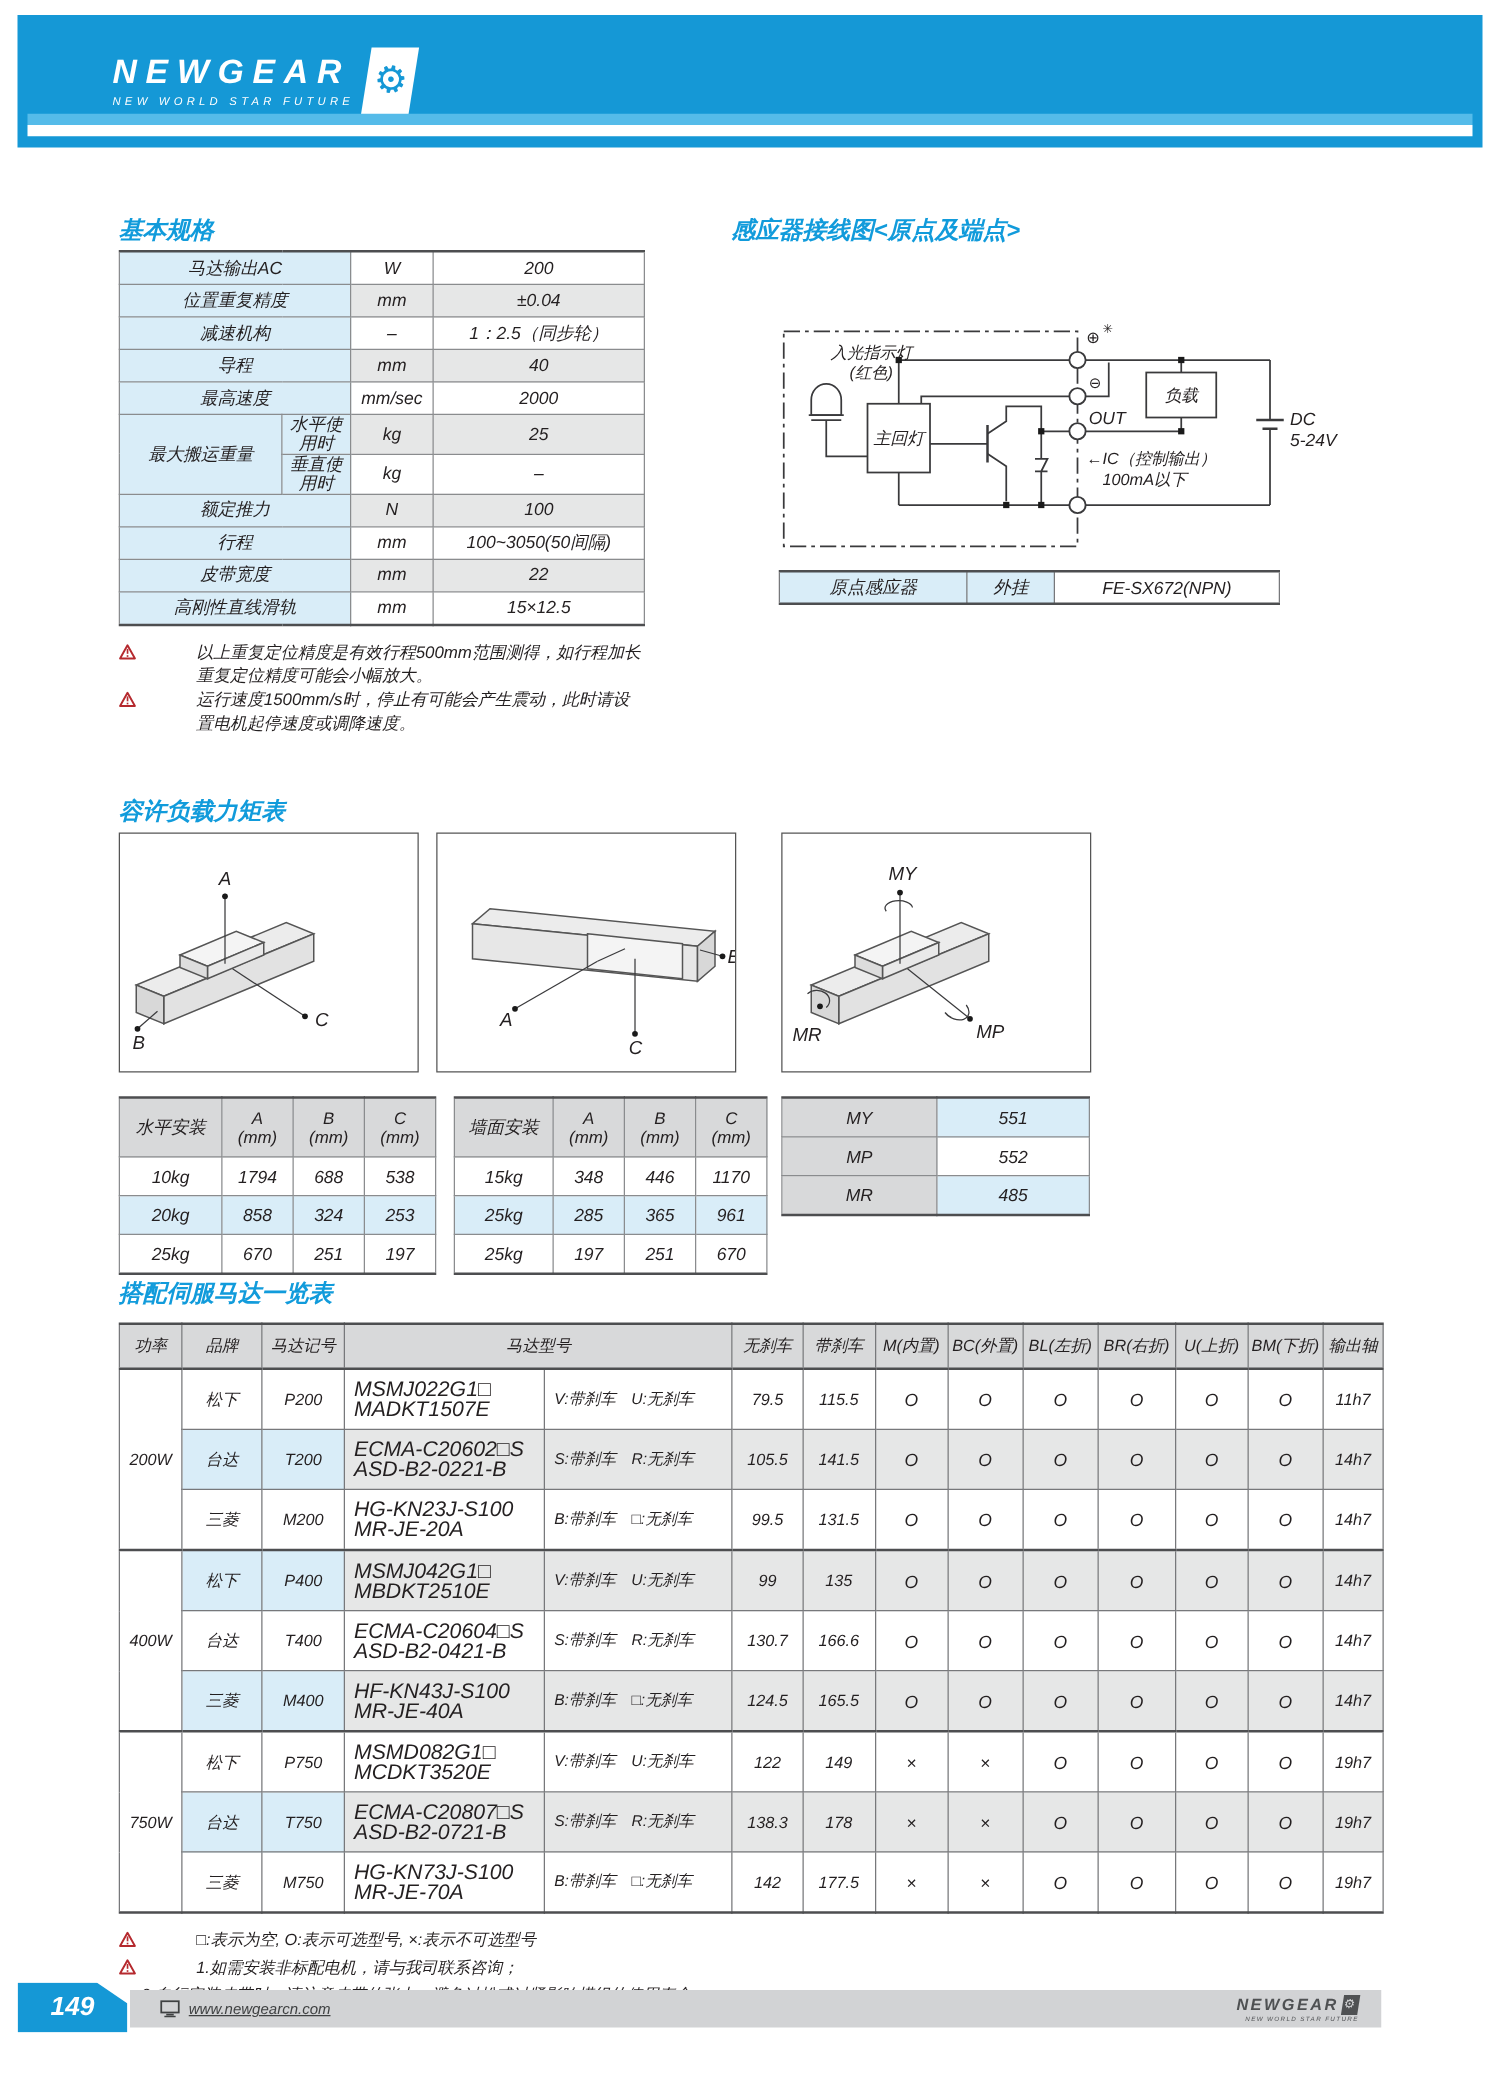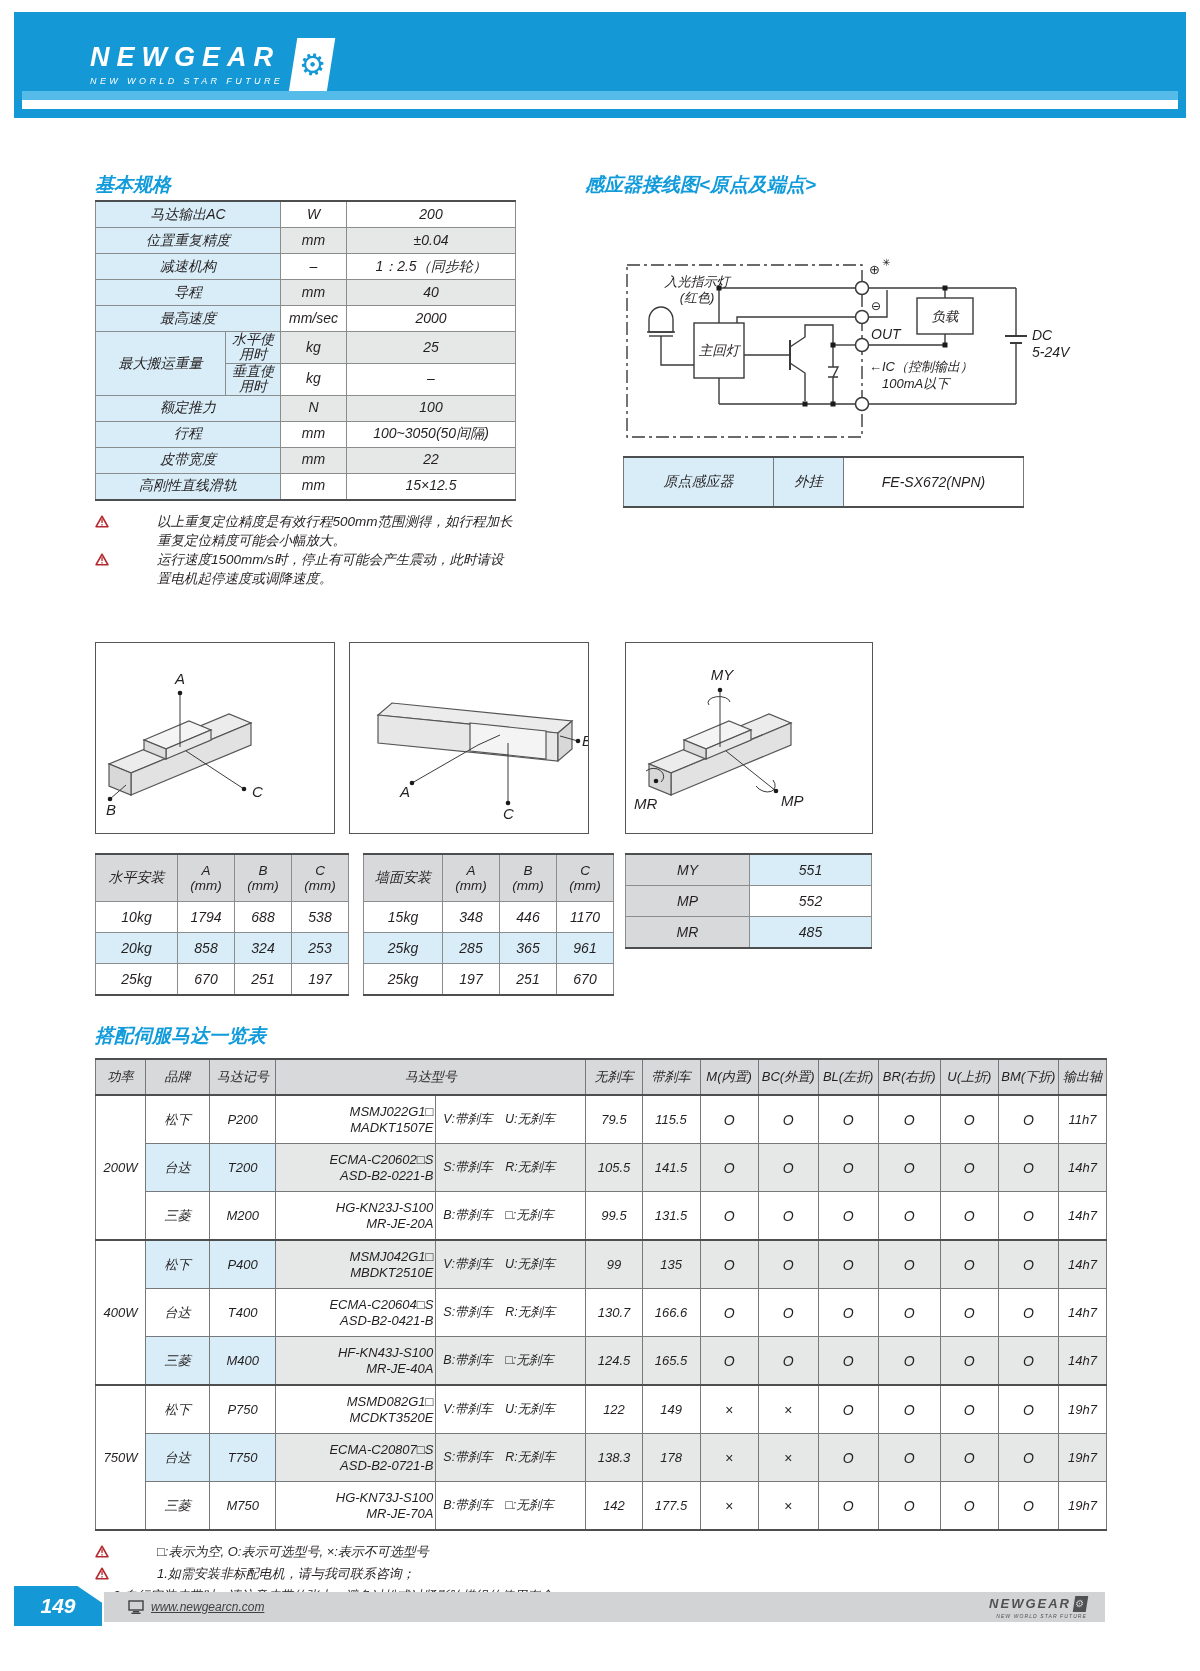--- a/index.html
+++ b/index.html
@@ -46,7 +46,7 @@
   #wiring-svg{display:block;margin-top:43px;}
   .sensor{margin:11px 0 0 38px;width:400px;table-layout:fixed;
           border-top:2px solid #4d4e50;border-bottom:2px solid #4d4e50;}
-  .sensor td{border:1px solid #77787b;font-size:14px;height:24px;text-align:center;padding:12px;}
+  .sensor td{border:1px solid #77787b;font-size:14px;height:24px;text-align:center;padding:0;}
   .sensor td.c1,.sensor td.c2{background:var(--cell_blue,#d9edf8);}
 
   

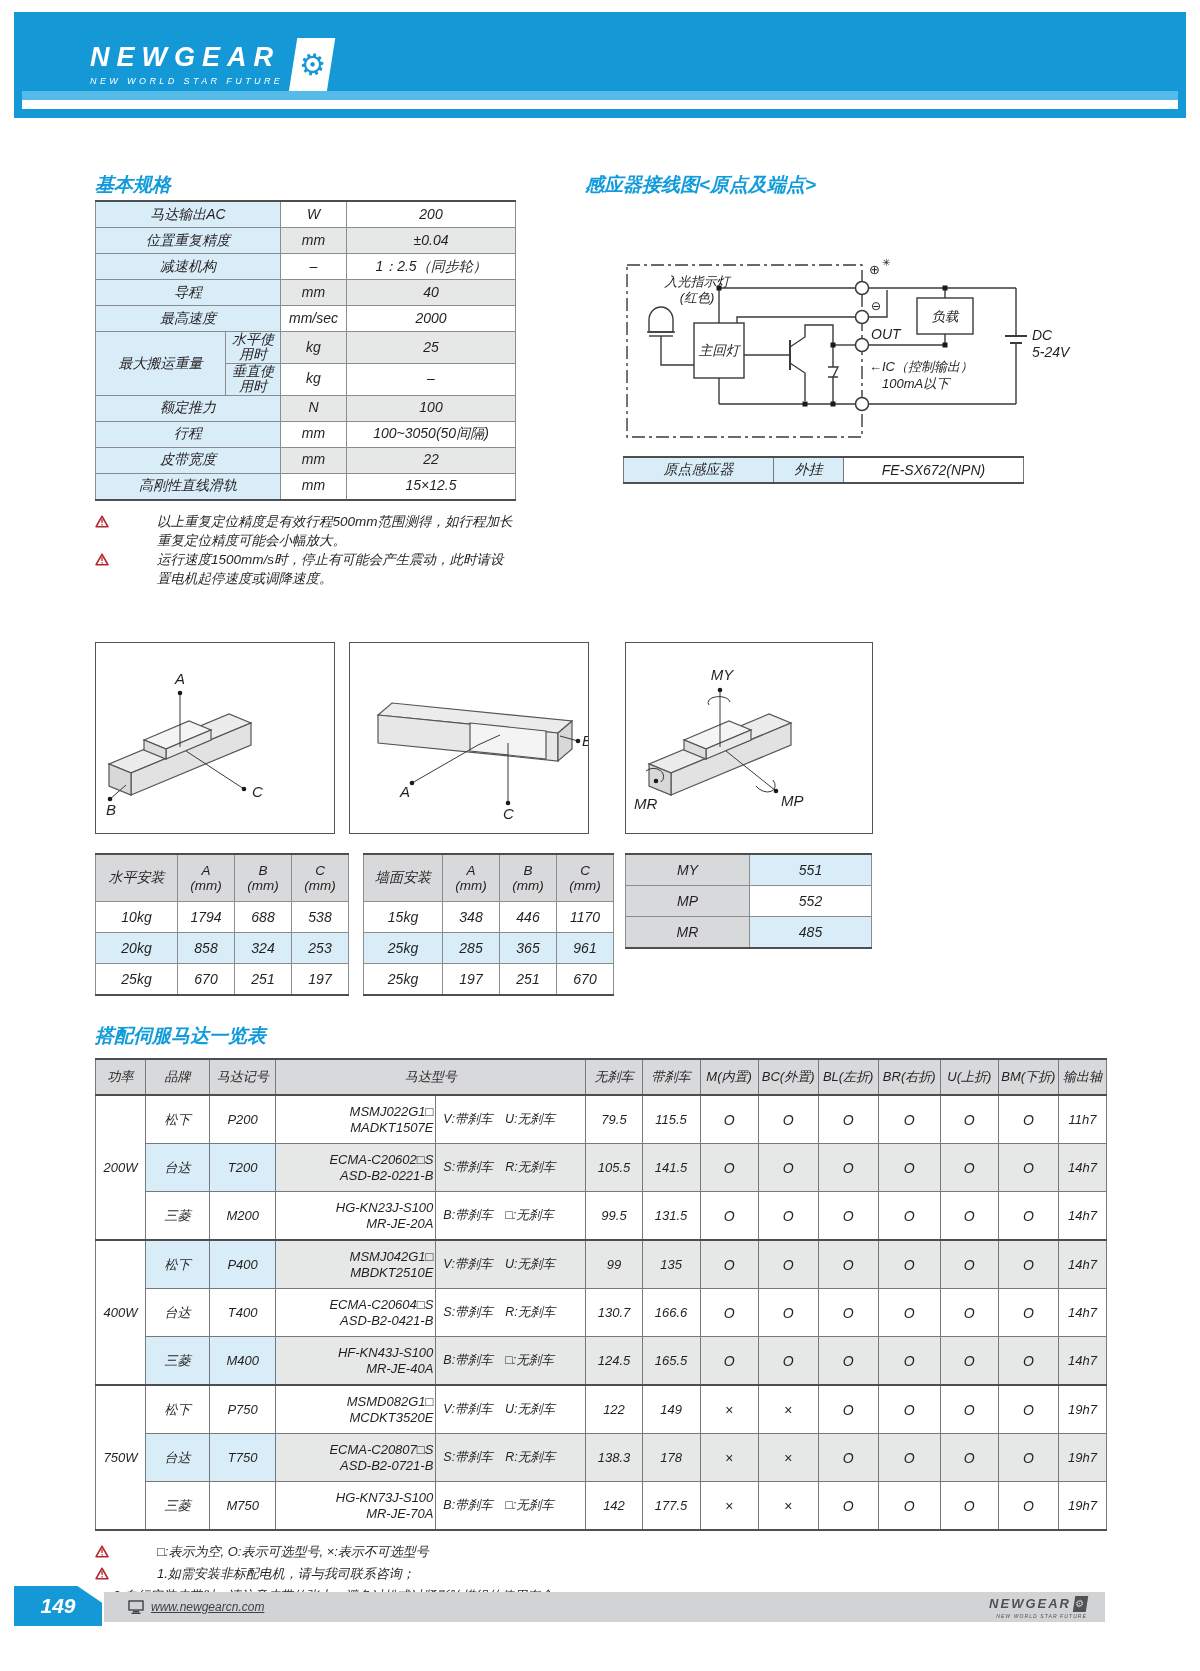--- a/index.html
+++ b/index.html
@@ -285,6 +285,7 @@
   </section>
 
   <section id="sec-moment">
+    <h2 class="title">容许负载力矩表</h2>
     <div class="diagrams">
       <div class="dbox">
         <svg width="238" height="190" viewBox="0 0 238 190">

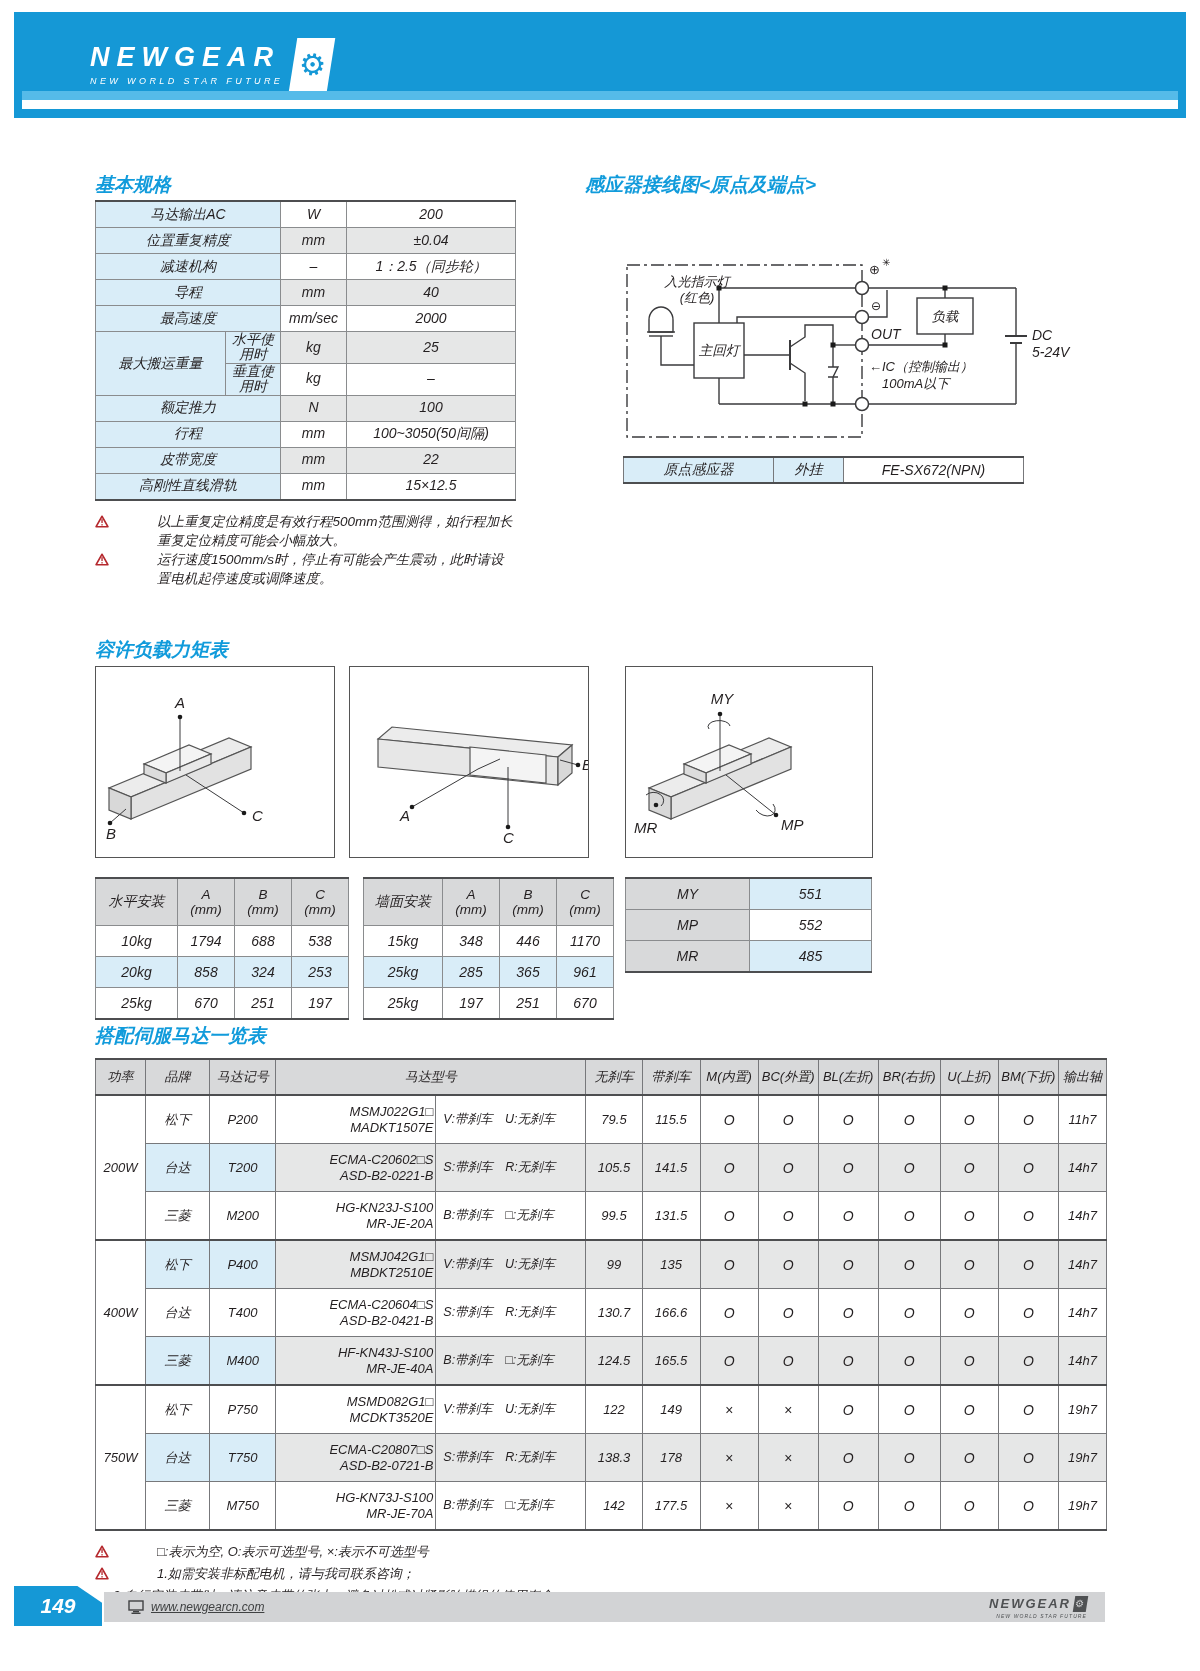--- a/index.html
+++ b/index.html
@@ -76,7 +76,7 @@
   .servo th{border:1px solid #77787b;background:var(--header_grey,#d8d9da);
             font-size:13px;font-weight:normal;height:34px;padding:0 1px;}
   .servo td{border:1px solid #77787b;font-size:13px;height:47px;text-align:center;padding:0 2px;}
-  .servo td.model{text-align:right;font-size:13px;line-height:16px;padding-left:7px;}
+  .servo td.model{text-align:left;font-size:17px;line-height:16px;padding-left:7px;}
   .servo td.brake{text-align:left;font-size:12.5px;padding-left:7px;}
   .servo td.mk{font-size:14px;}
   .servo tr.s td{background:var(--cell_grey,#e6e7e7);}

